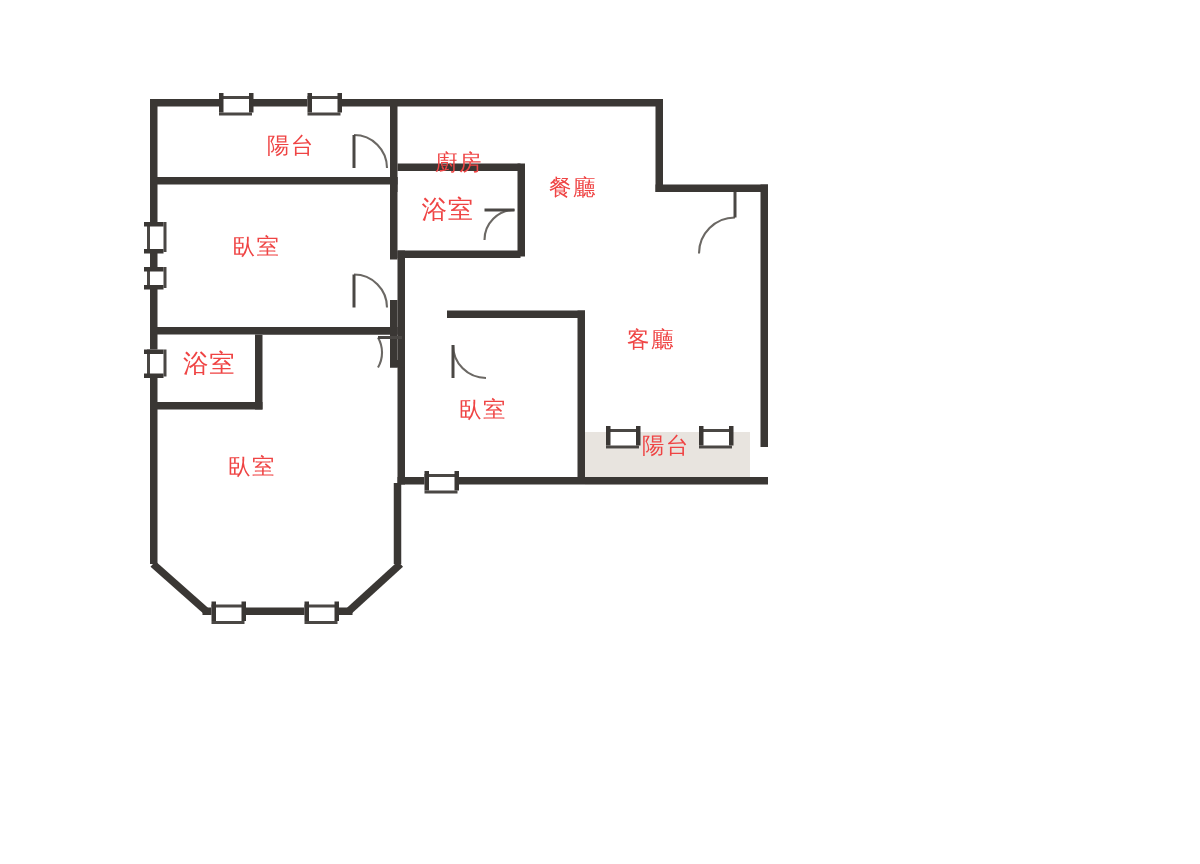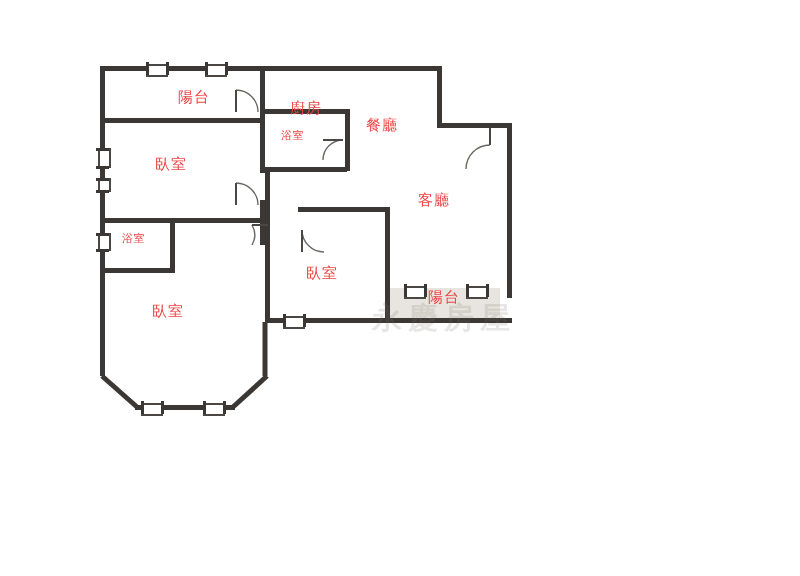--- a/index.html
+++ b/index.html
@@ -28,7 +28,7 @@
     font-family: "DejaVu Sans", "Liberation Sans", sans-serif;
   }
   .room-label.small {
-    font-size: 11px;
+    font-size: 17px;
     letter-spacing: 0.5px;
   }
   .window {

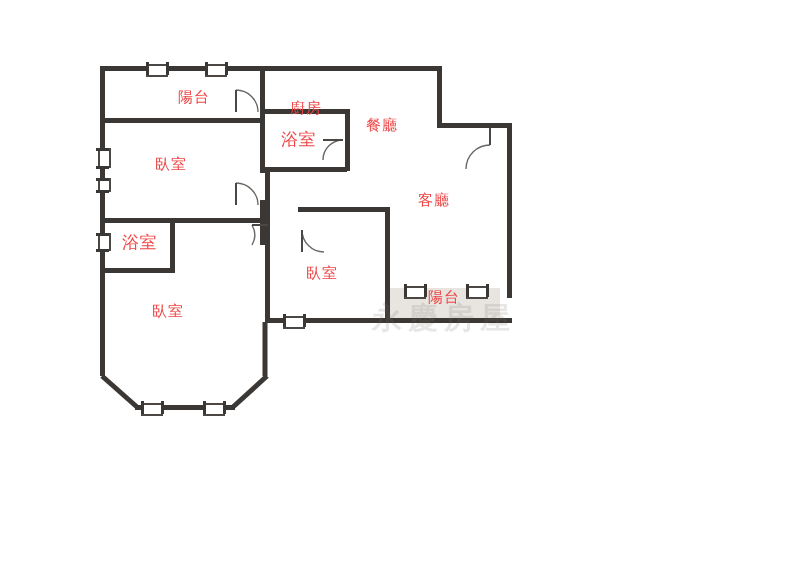--- a/index.html
+++ b/index.html
@@ -194,7 +194,7 @@
   <div class="room-label" style="left:366px; top:116px;">餐廳</div>
   <div class="room-label small" style="left:281px; top:128px;">浴室</div>
   <div class="room-label" style="left:155px; top:155px;">臥室</div>
-  <div class="room-label" style="left:418px; top:191px;">客廳</div>
+  <div class="room-label" style="left:418px; top:217px;">客廳</div>
   <div class="room-label small" style="left:122px; top:231px;">浴室</div>
   <div class="room-label" style="left:306px; top:264px;">臥室</div>
   <div class="room-label" style="left:428px; top:288px;">陽台</div>

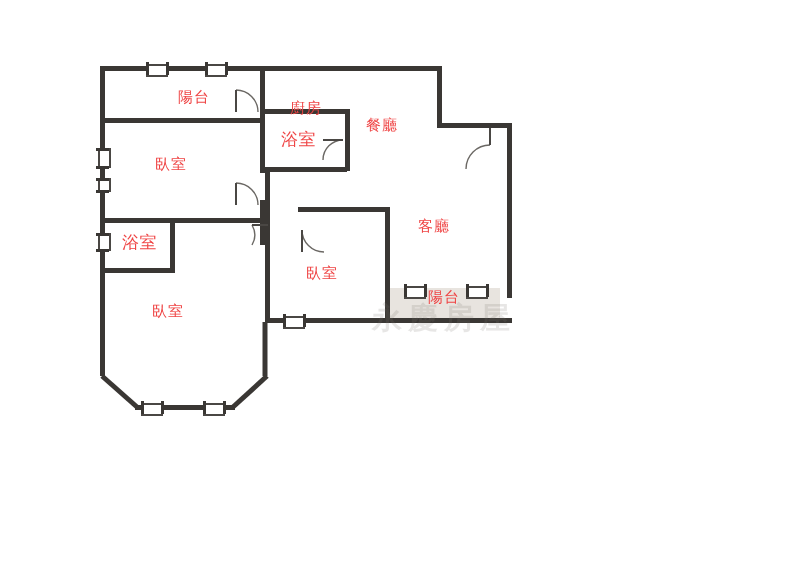--- a/index.html
+++ b/index.html
@@ -187,7 +187,6 @@
   <div class="win-cap" style="left:283px; top:314px; width:3px; height:13px;"></div>
   <div class="win-cap" style="left:303px; top:314px; width:3px; height:13px;"></div>
 
-  <div class="watermark" style="left:372px; top:298px;">永慶房屋</div>
 
   <div class="room-label" style="left:178px; top:88px;">陽台</div>
   <div class="room-label" style="left:290px; top:99px;">廚房</div>

